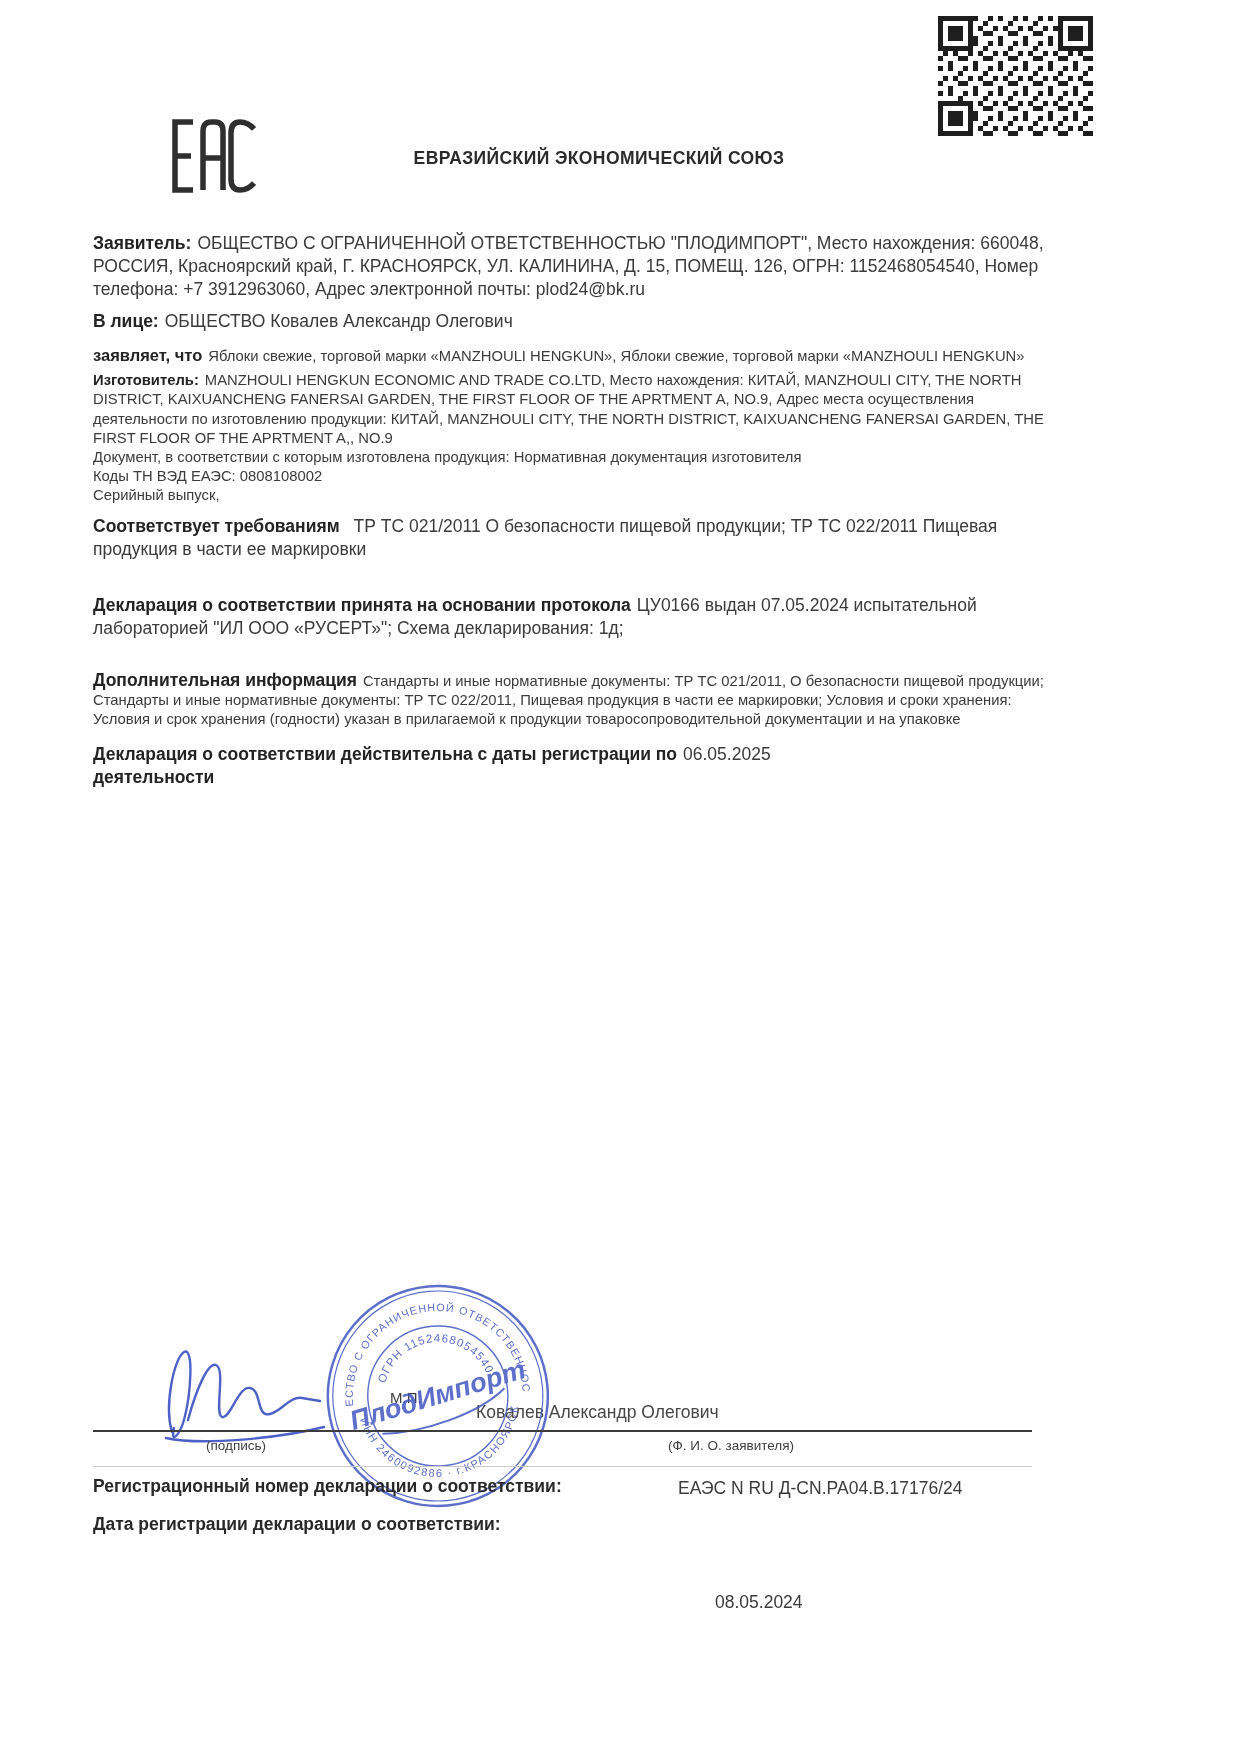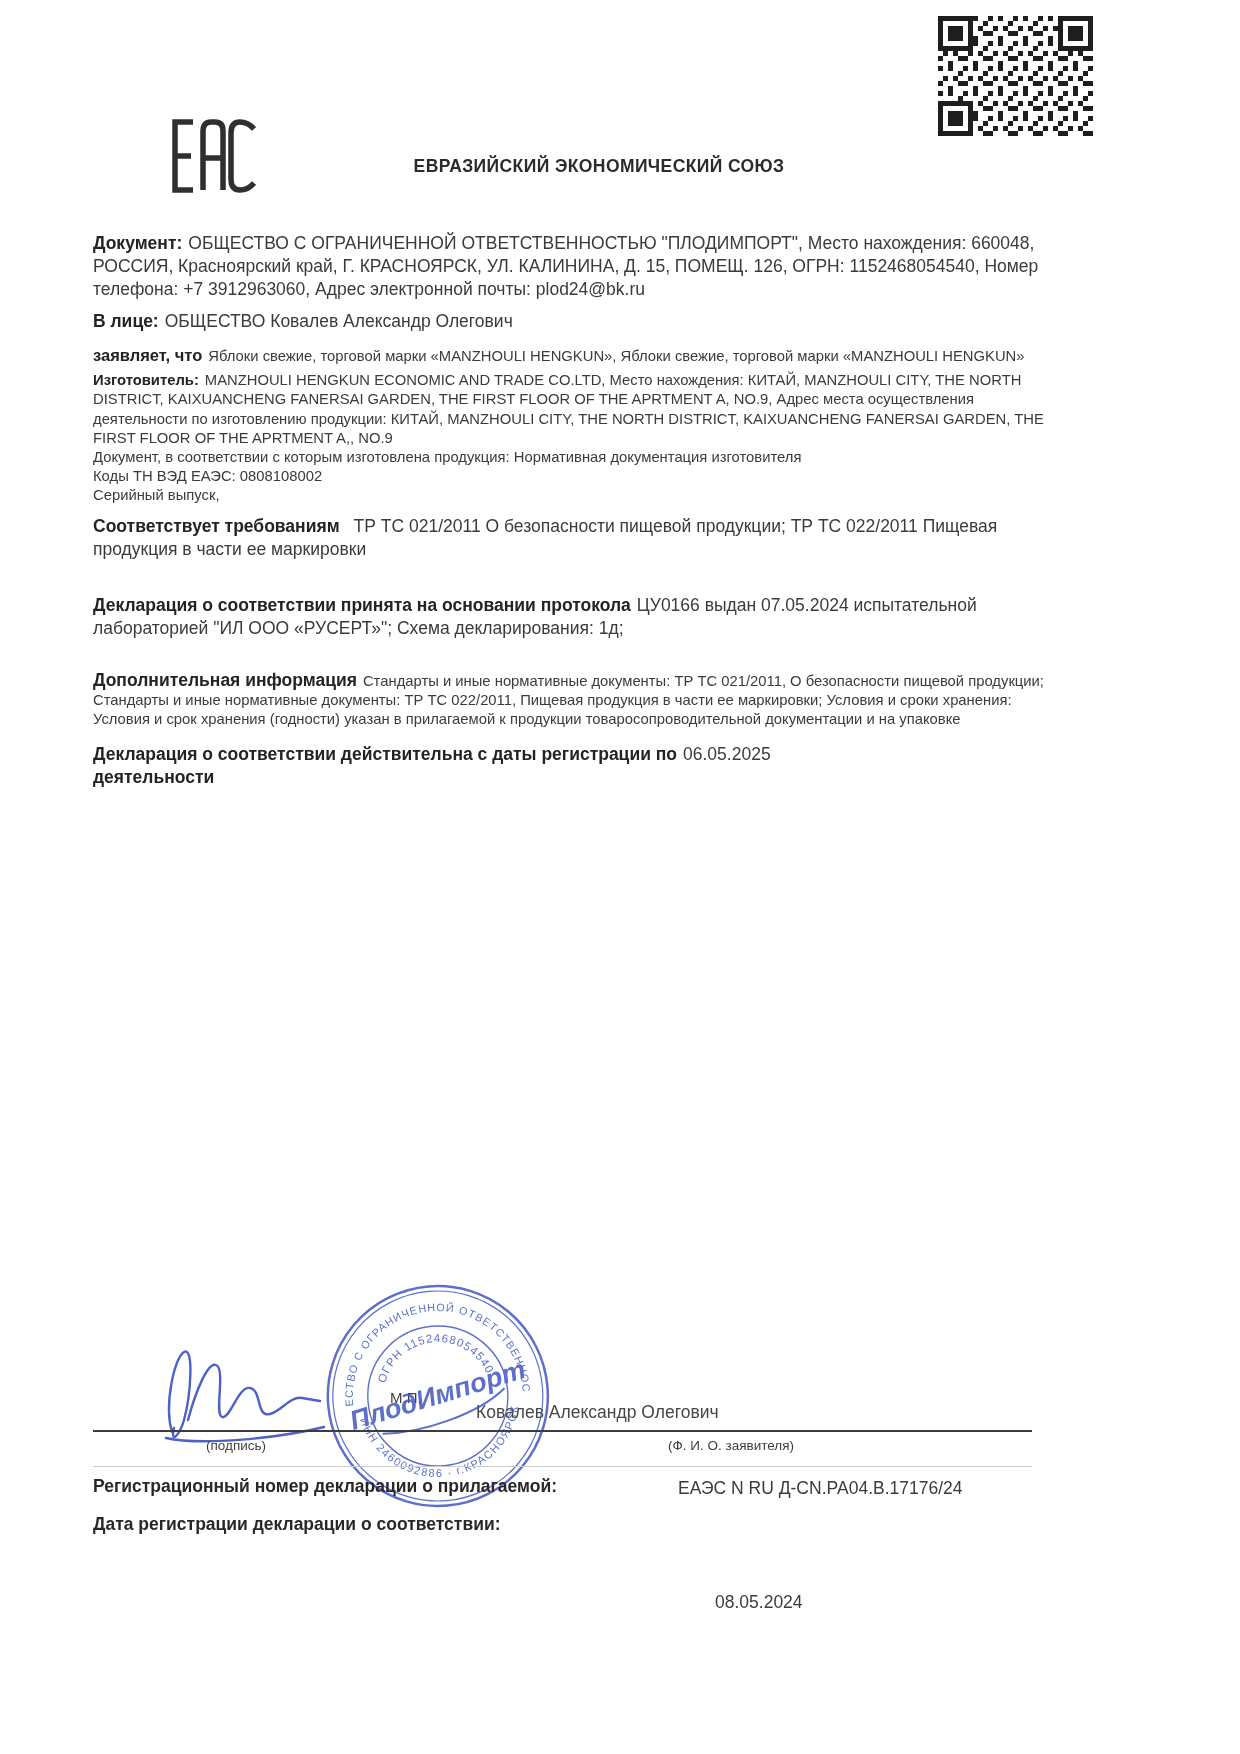--- a/index.html
+++ b/index.html
@@ -86,7 +86,7 @@
     </g>
   </svg>
 
-  <div class="hdr-title" style="top:156px;">ЕВРАЗИЙСКИЙ ЭКОНОМИЧЕСКИЙ СОЮЗ</div>
+  <div class="hdr-title" style="top:148px;">ЕВРАЗИЙСКИЙ ЭКОНОМИЧЕСКИЙ СОЮЗ</div>
 
   <div class="content">
 

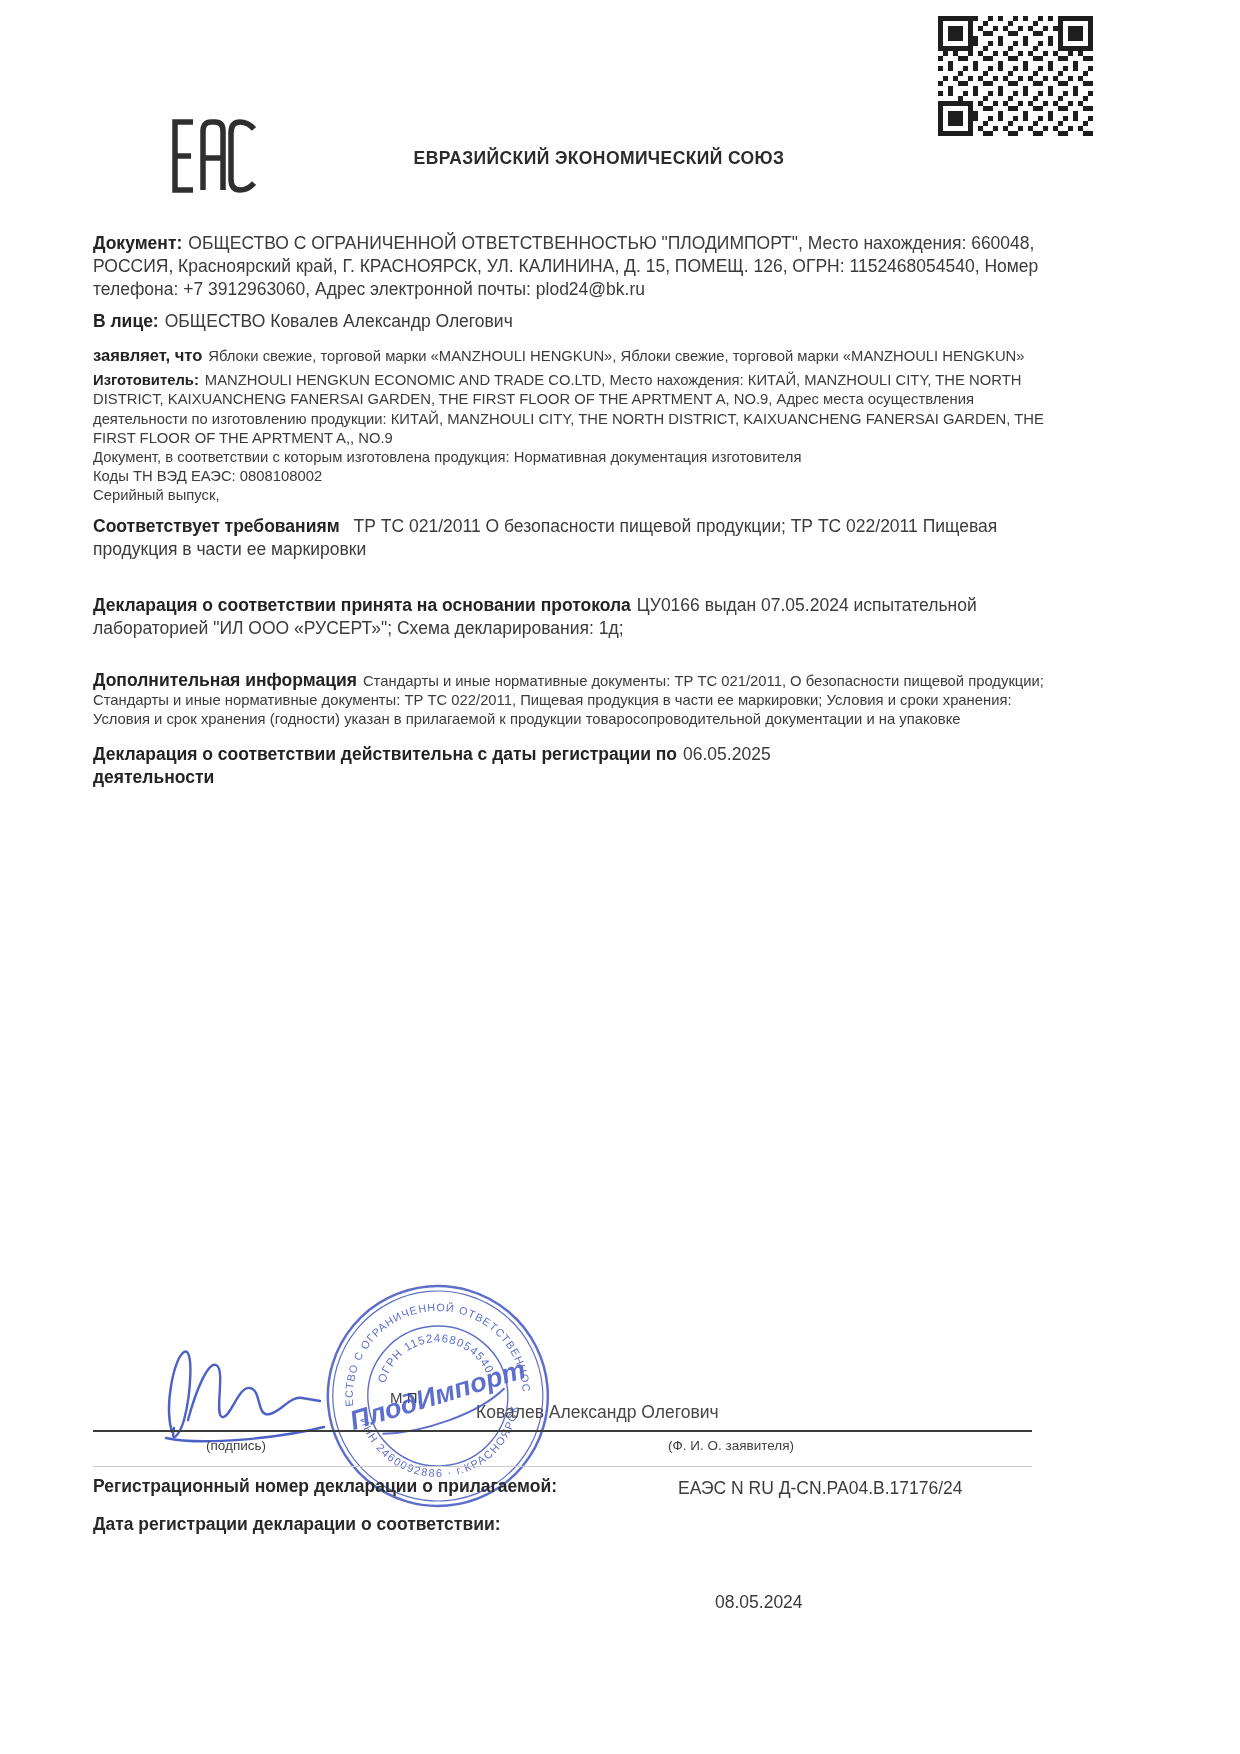--- a/index.html
+++ b/index.html
@@ -90,7 +90,7 @@
 
   <div class="content">
 
-    <p class="para big"><b class="lbl">Документ:</b><span>ОБЩЕСТВО С ОГРАНИЧЕННОЙ ОТВЕТСТВЕННОСТЬЮ "ПЛОДИМПОРТ", Место нахождения: 660048, РОССИЯ,  Красноярский край, Г. КРАСНОЯРСК, УЛ. КАЛИНИНА, Д. 15, ПОМЕЩ. 126, ОГРН: 1152468054540, Номер телефона: +7 3912963060, Адрес электронной почты: plod24@bk.ru</span></p>
+    <p class="para big"><b class="lbl">Заявитель:</b><span>ОБЩЕСТВО С ОГРАНИЧЕННОЙ ОТВЕТСТВЕННОСТЬЮ "ПЛОДИМПОРТ", Место нахождения: 660048, РОССИЯ,  Красноярский край, Г. КРАСНОЯРСК, УЛ. КАЛИНИНА, Д. 15, ПОМЕЩ. 126, ОГРН: 1152468054540, Номер телефона: +7 3912963060, Адрес электронной почты: plod24@bk.ru</span></p>
 
     <p class="para big" style="margin-top:9px;"><b class="lbl">В лице:</b><span>ОБЩЕСТВО Ковалев Александр Олегович</span></p>
 

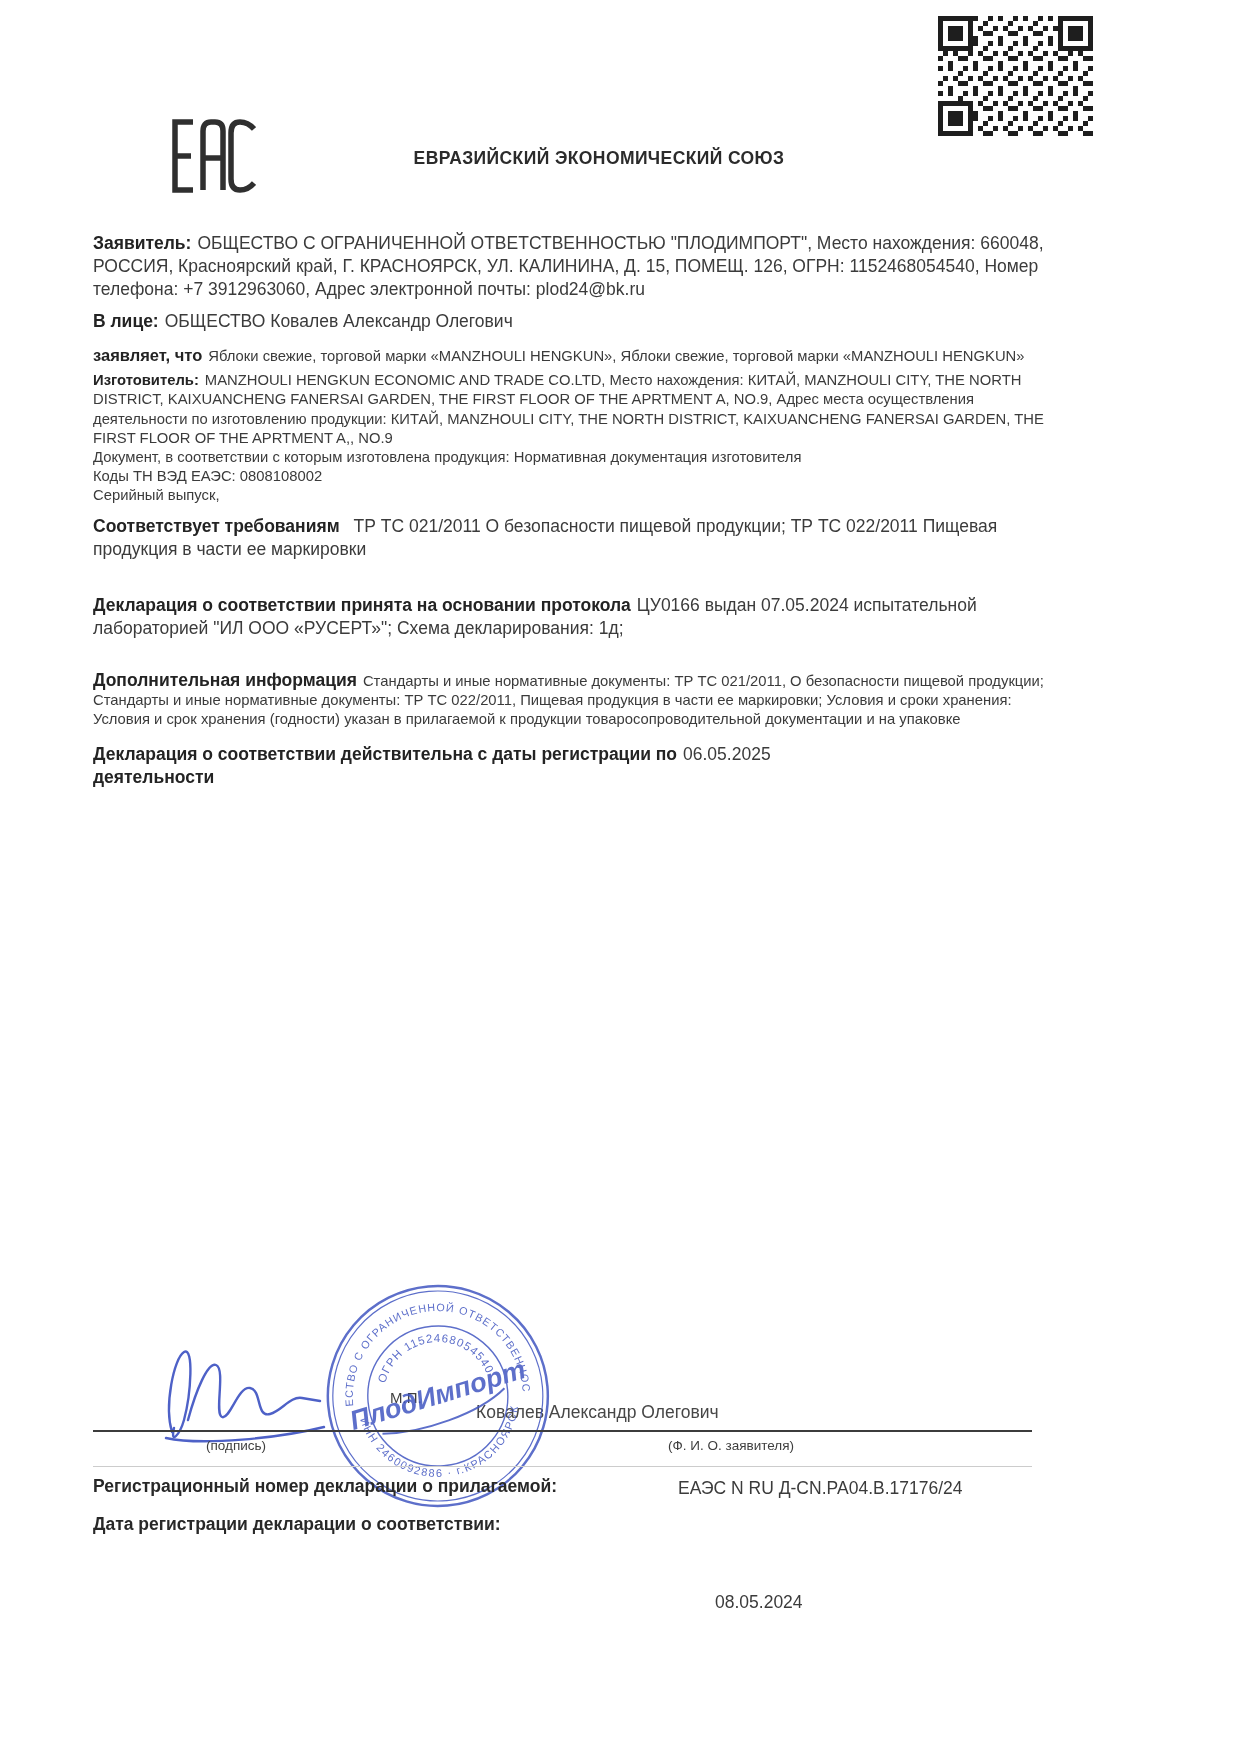--- a/index.html
+++ b/index.html
@@ -153,7 +153,7 @@
 
   <div class="faint-line"></div>
 
-  <div class="reg-label" style="top:1476px;">Регистрационный номер декларации о прилагаемой:</div>
+  <div class="reg-label" style="top:1476px;">Регистрационный номер декларации о соответствии:</div>
   <div class="reg-value" style="top:1478px;">ЕАЭС N RU Д-CN.РА04.В.17176/24</div>
   <div class="reg-label" style="top:1514px;">Дата регистрации декларации о соответствии:</div>
   <div class="reg-value" style="top:1592px;margin-left:37px;">08.05.2024</div>

